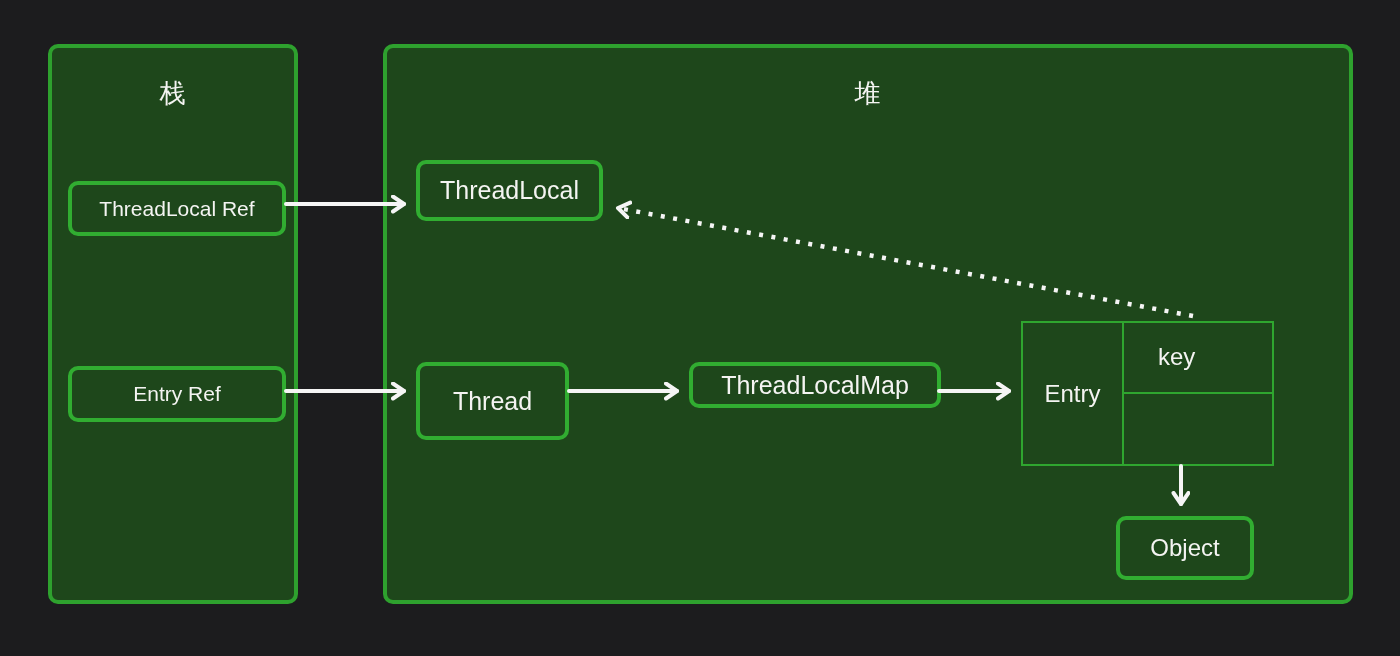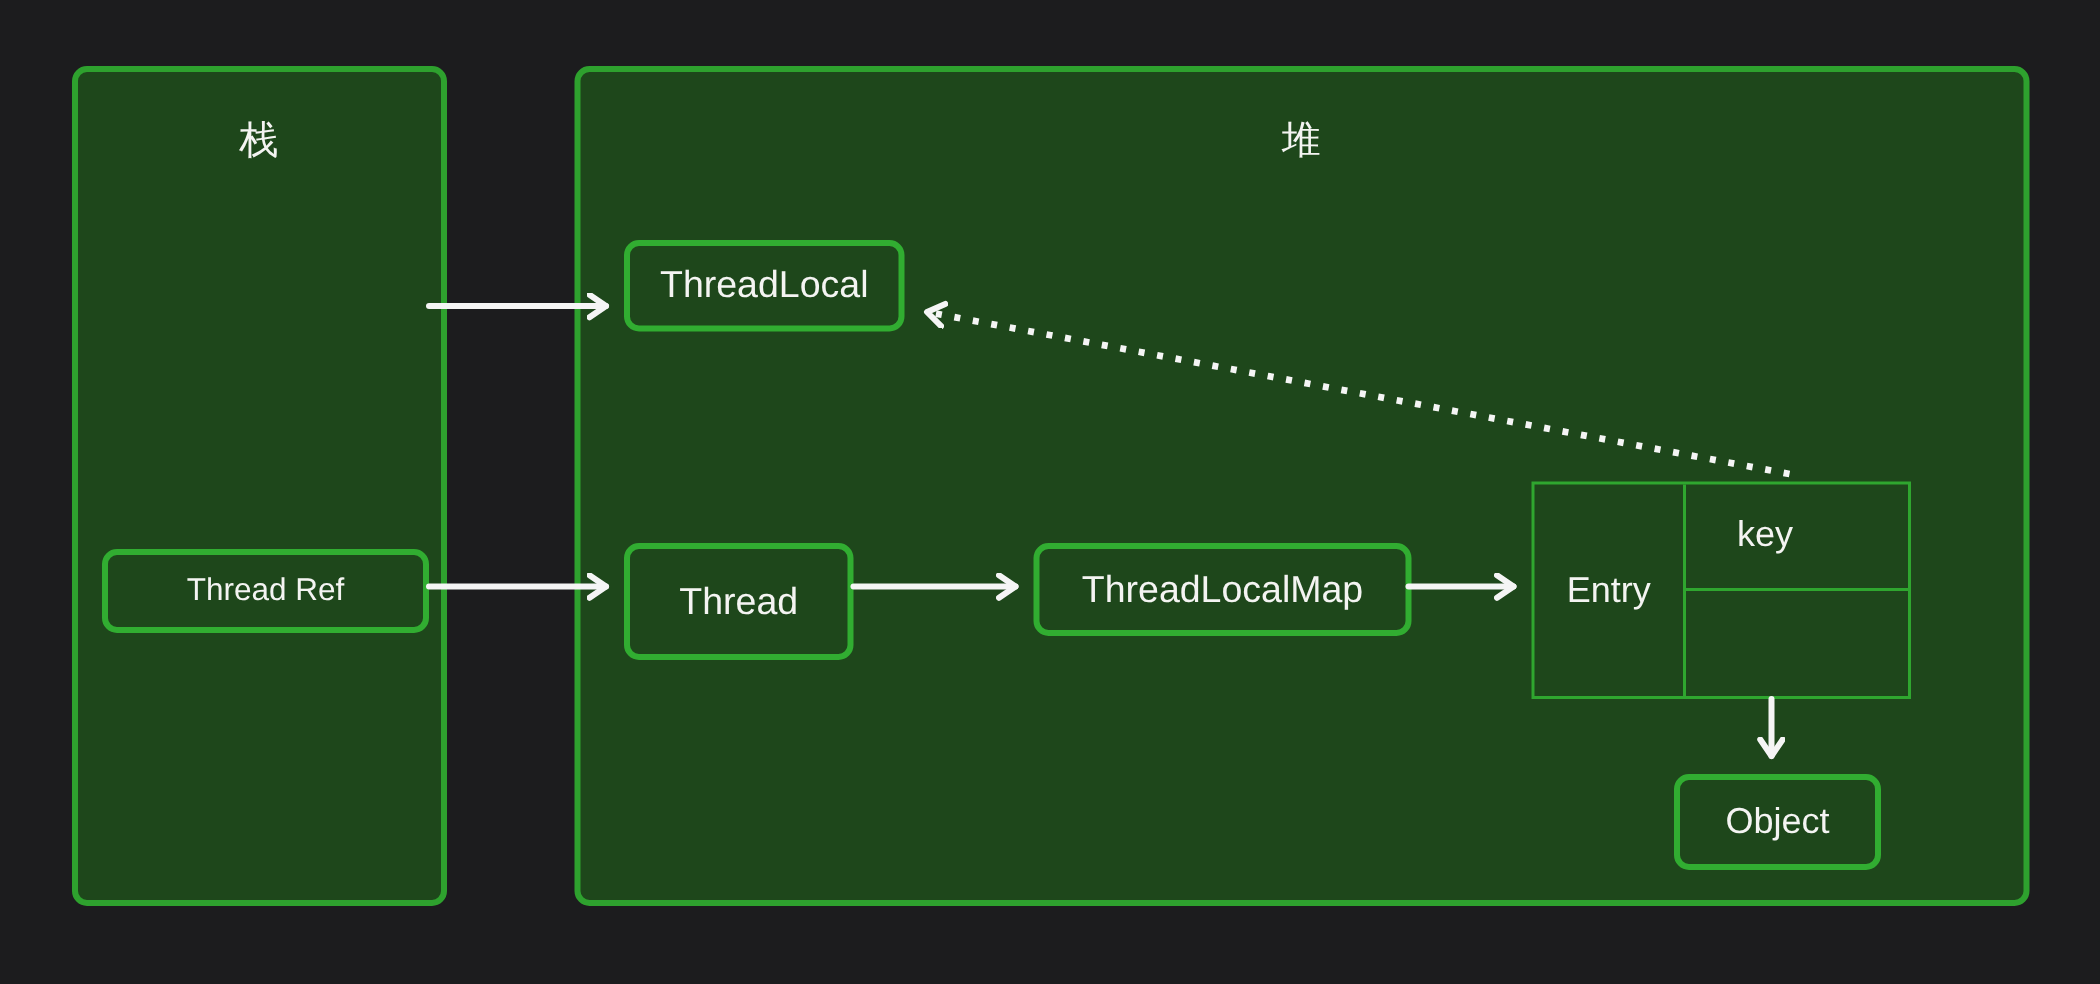--- a/index.html
+++ b/index.html
@@ -71,6 +71,7 @@
 
   <section class="panel panel-stack">
     <h2 class="panel-title">栈</h2>
+    <div class="node n-threadlocal-ref">ThreadLocal Ref</div>
     <div class="node n-thread-ref">Thread Ref</div>
   </section>
 

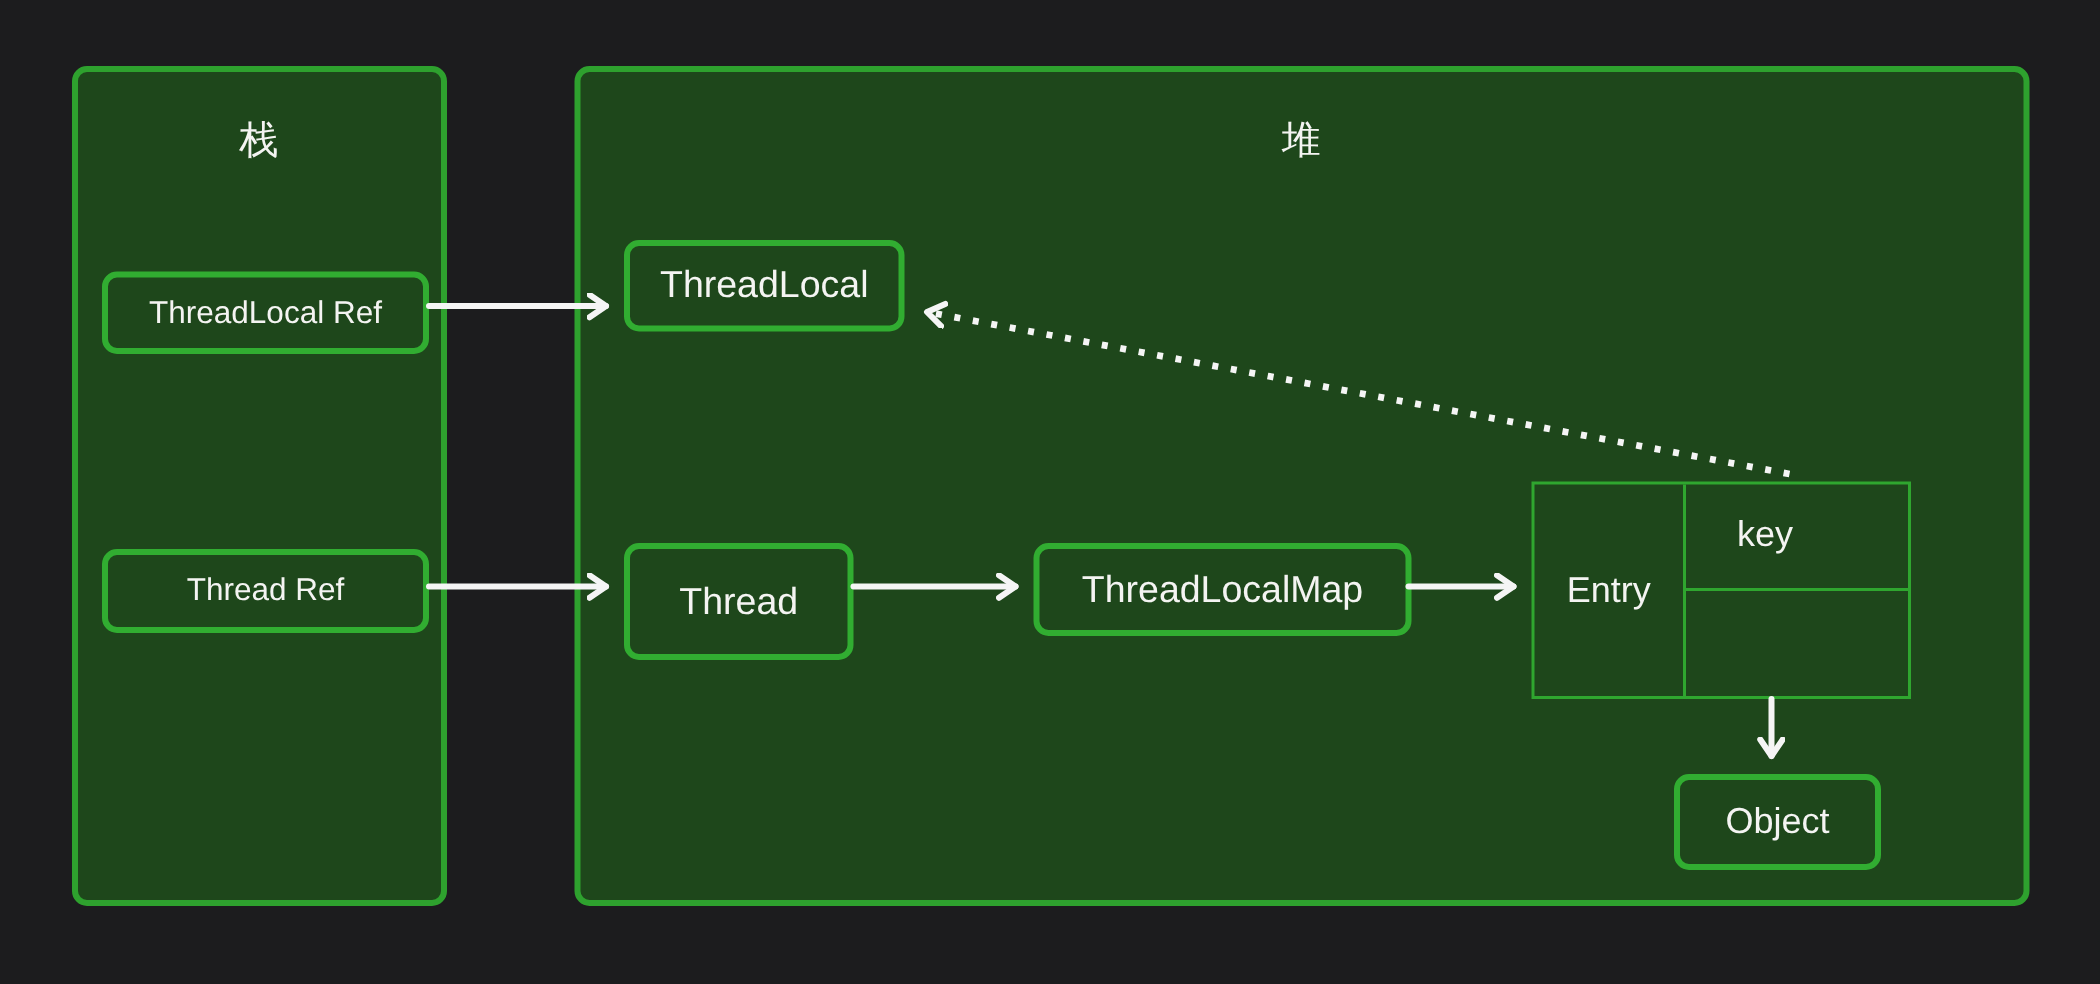--- a/index.html
+++ b/index.html
@@ -72,7 +72,7 @@
   <section class="panel panel-stack">
     <h2 class="panel-title">栈</h2>
     <div class="node n-threadlocal-ref">ThreadLocal Ref</div>
-    <div class="node n-thread-ref">Thread Ref</div>
+    <div class="node n-thread-ref">Entry Ref</div>
   </section>
 
   <section class="panel panel-heap">

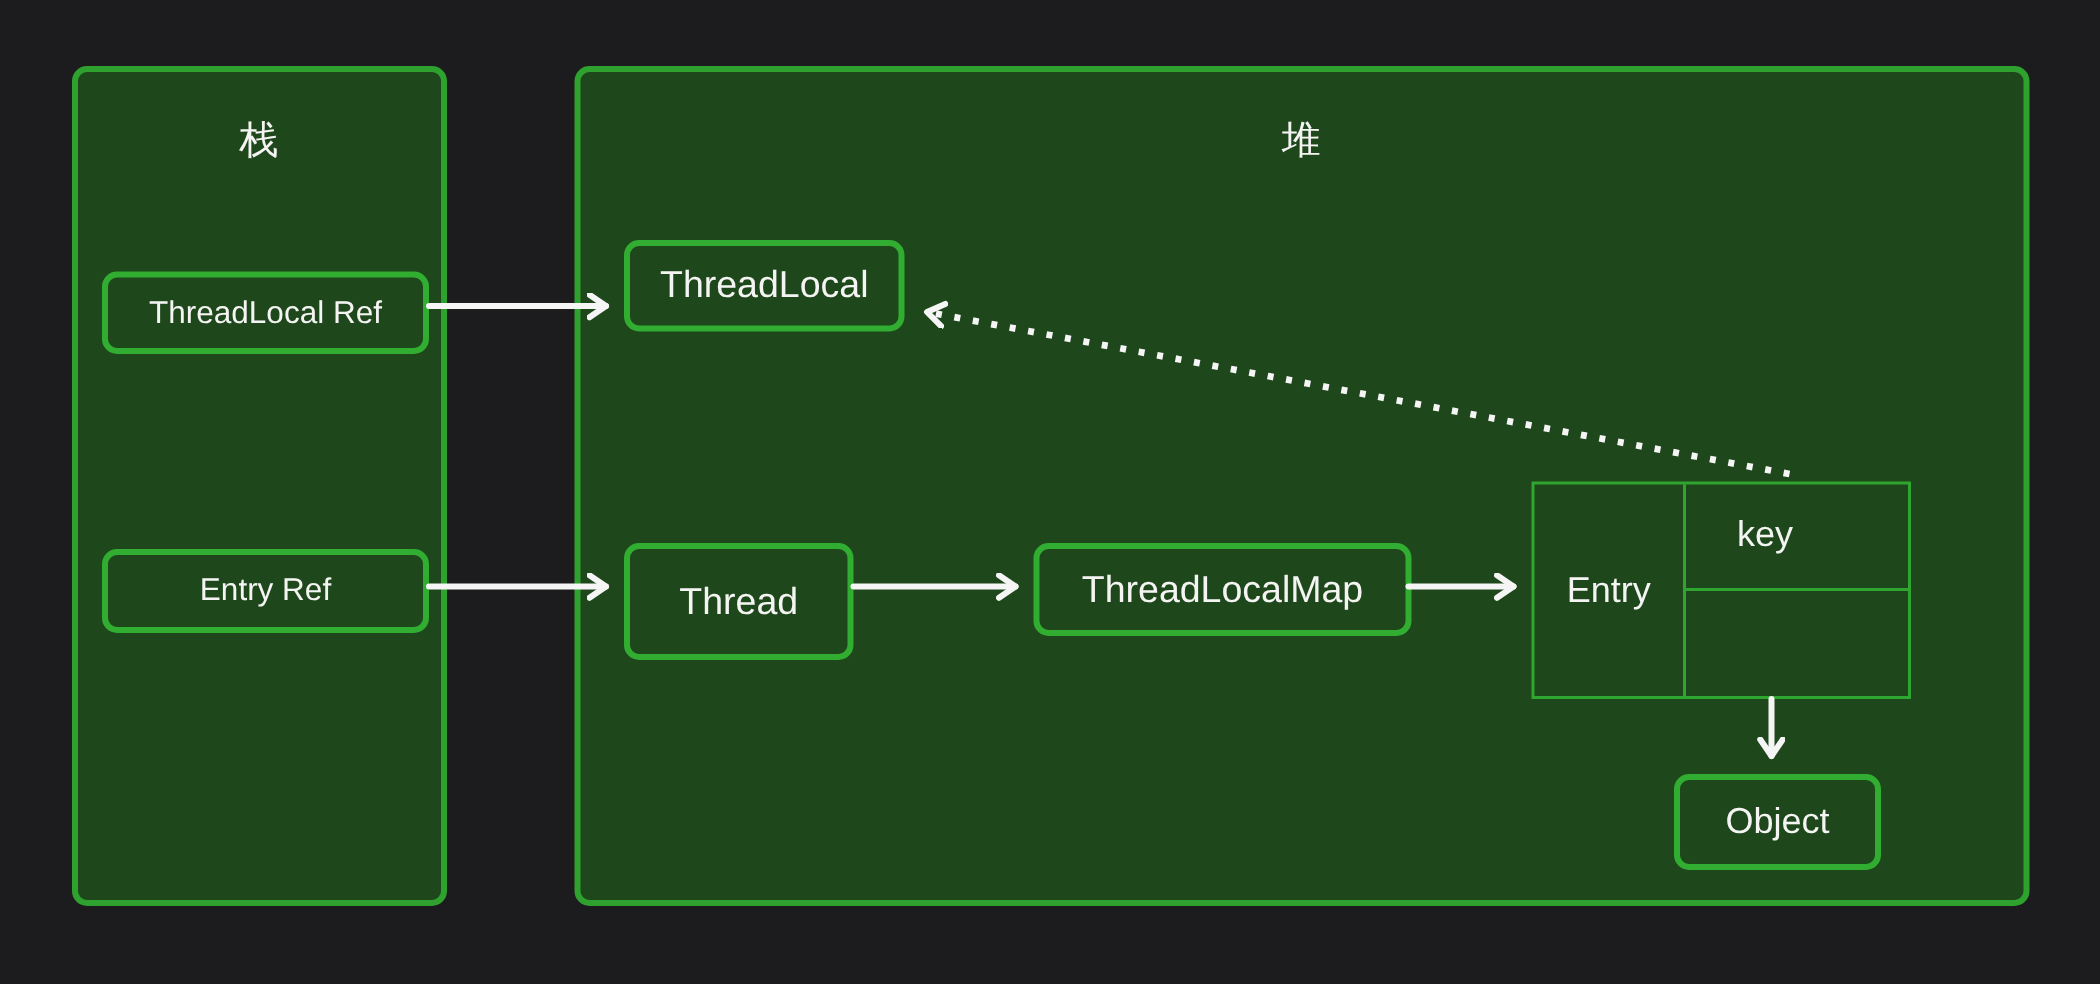--- a/index.html
+++ b/index.html
@@ -44,7 +44,7 @@
   .n-thread-ref{left:16px;top:318px;width:218px;height:56px;font-size:21px;}
   .n-threadlocal{left:29px;top:112px;width:187px;height:61px;font-size:25px;}
   .n-thread{left:29px;top:314px;width:153px;height:78px;font-size:25px;}
-  .n-threadlocalmap{left:302px;top:314px;width:252px;height:62px;font-size:25px;}
+  .n-threadlocalmap{left:302px;top:314px;width:252px;height:46px;font-size:25px;}
   .n-object{left:729px;top:468px;width:138px;height:64px;font-size:24px;}
 
   .entry-table{

